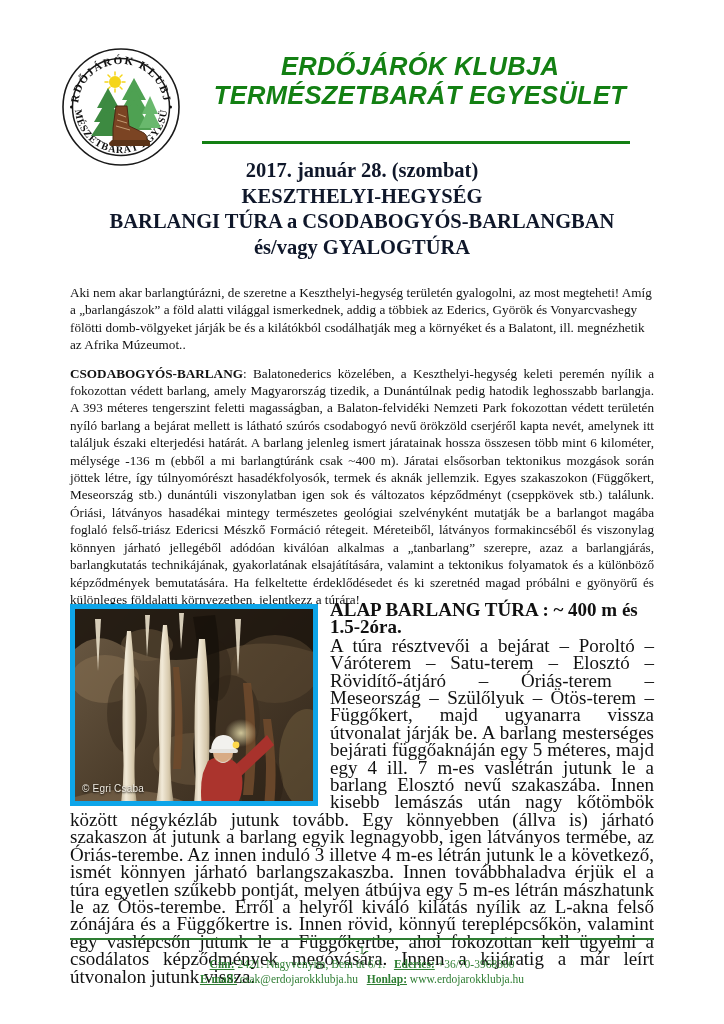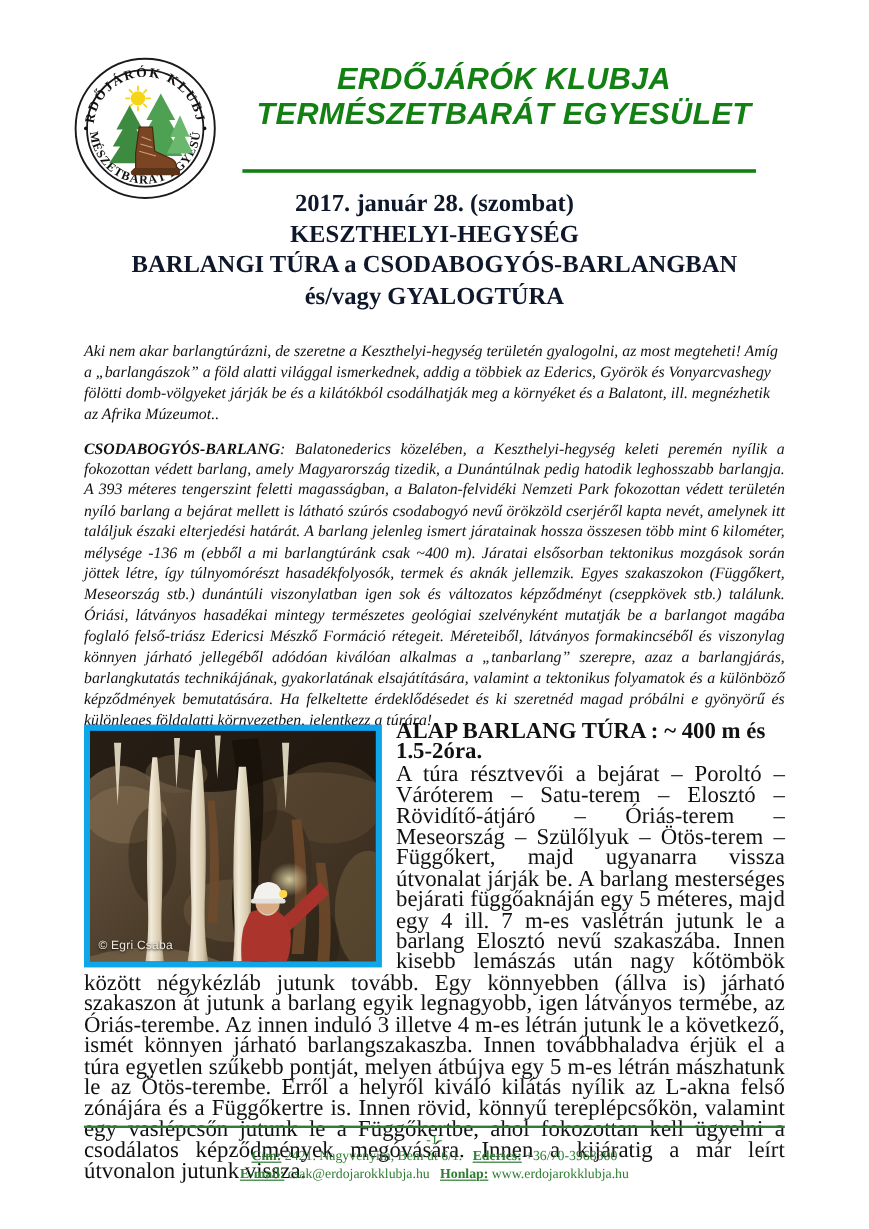--- a/index.html
+++ b/index.html
@@ -86,7 +86,6 @@
     left: 70px;
     top: 284px;
     width: 584px;
-    font-style: italic;
   }
   p.para {
     margin: 0 0 0 0;

